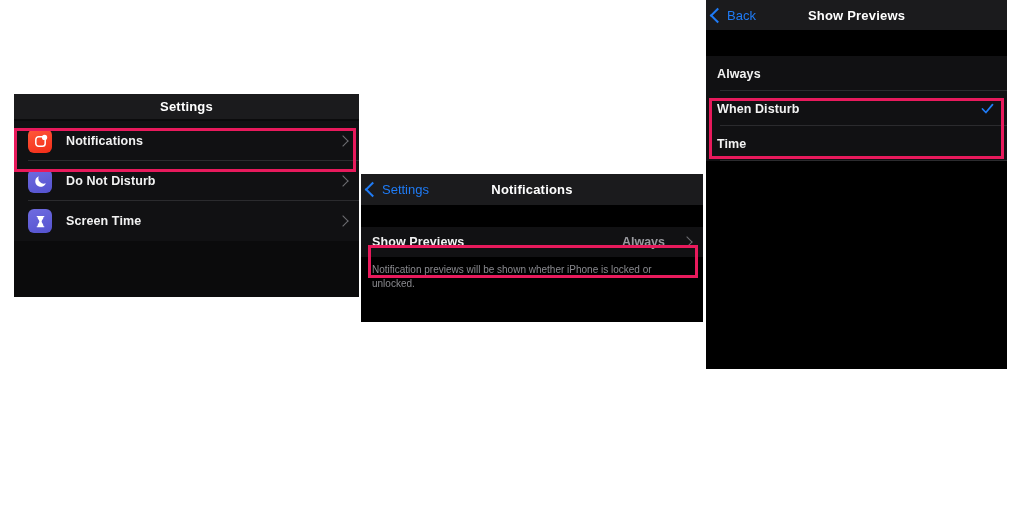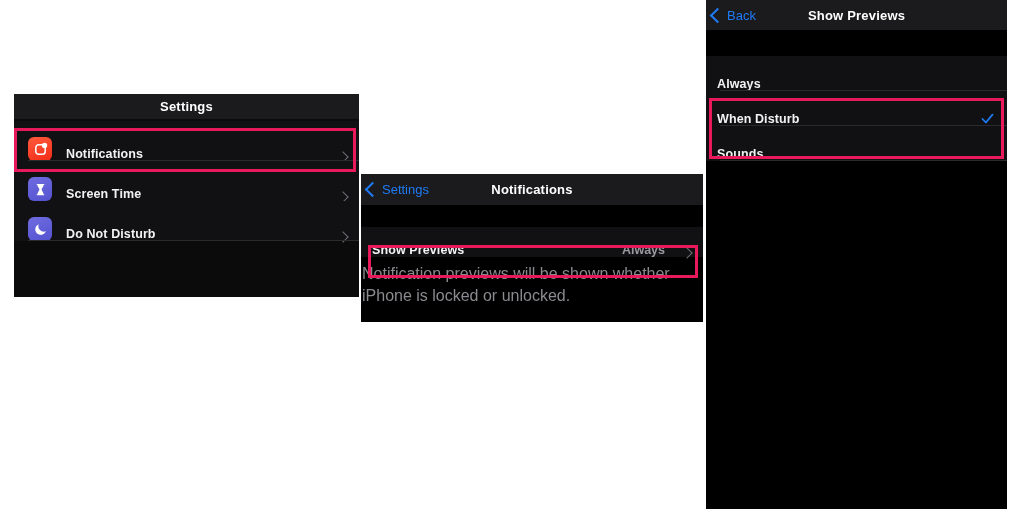--- a/index.html
+++ b/index.html
@@ -159,7 +159,7 @@
 
   
   #screen-previews {
-    left: 706px; top: 0px; width: 301px; height: 509px;
+    left: 706px; top: 0px; width: 301px; height: 369px;
     background: #8b5cf6;
   }
   #screen-previews .navbar { height: 30px; }

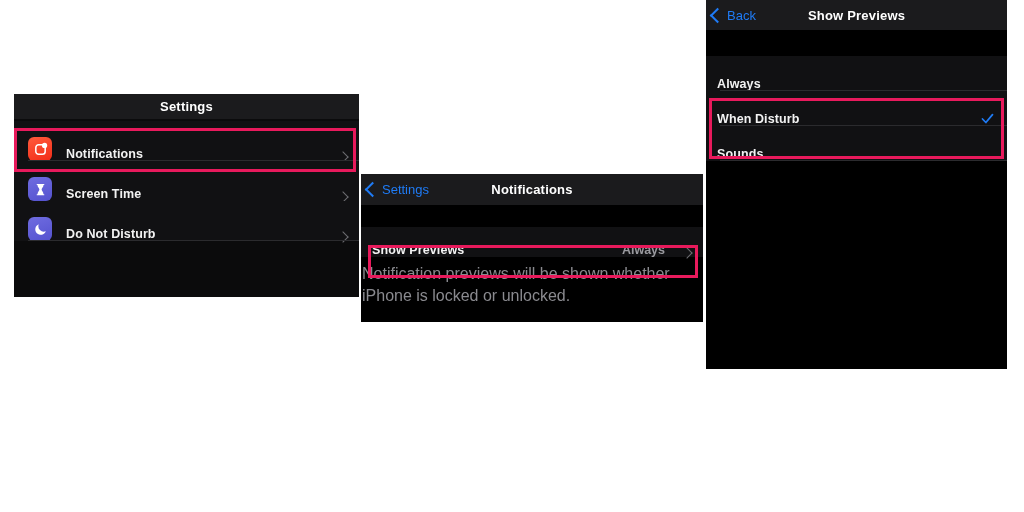--- a/index.html
+++ b/index.html
@@ -66,7 +66,7 @@
   .row {
     position: relative;
     display: flex;
-    align-items: flex-end;
+    align-items: center;
     background: #111113;
     box-sizing: border-box;
   }

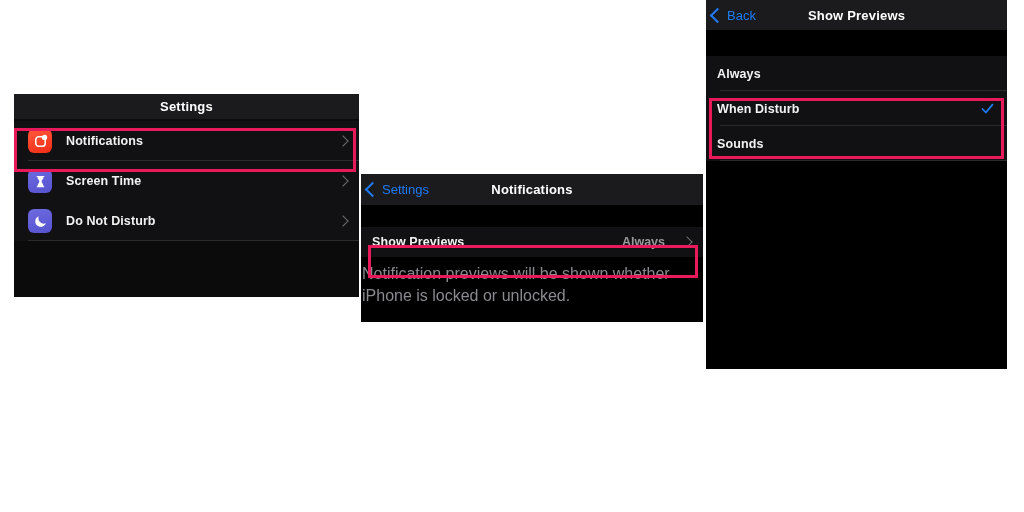--- a/index.html
+++ b/index.html
@@ -270,7 +270,7 @@
   </div>
 
   <div class="row row-sep">
-    <span class="row-label">Sounds</span>
+    <span class="row-label">Time</span>
   </div>
 
   <div class="spacer-black" style="height:100%;"></div>

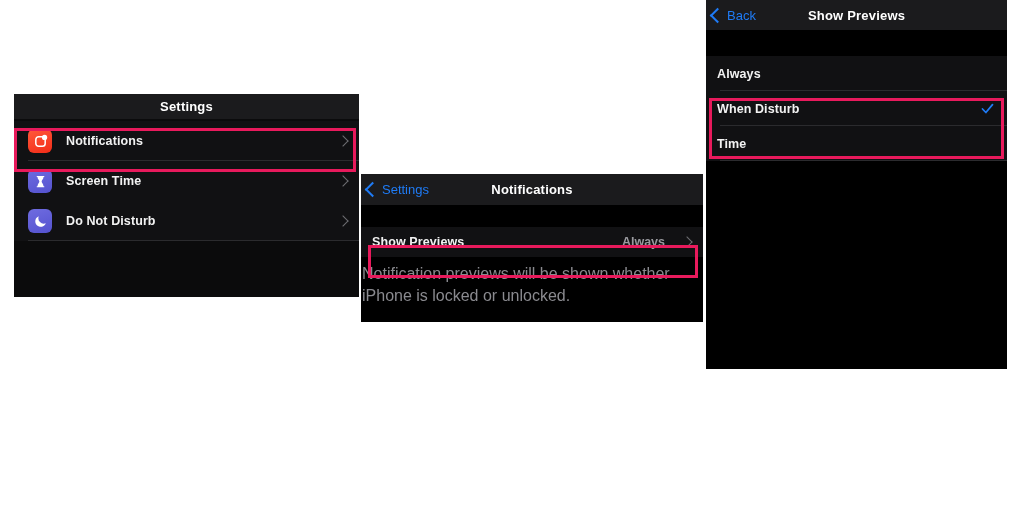--- a/index.html
+++ b/index.html
@@ -193,6 +193,17 @@
     </div>
 
 
+    <div class="row row-sep">
+      <span class="app-icon icon-dnd">
+        <svg width="15" height="15" viewBox="0 0 24 24" aria-hidden="true">
+          <path d="M20.5 14.8A8.6 8.6 0 019.3 3.6 8.7 8.7 0 1020.5 14.8z" fill="#ffffff"></path>
+        </svg>
+      </span>
+      <span class="row-label">Do Not Disturb</span>
+      <span class="row-value"></span>
+      <span class="chev-right"></span>
+    </div>
+
     <div class="row">
       <span class="app-icon icon-screentime">
         <svg width="15" height="15" viewBox="0 0 24 24" aria-hidden="true">
@@ -204,17 +215,6 @@
       <span class="chev-right"></span>
     </div>
 
-    <div class="row row-sep">
-      <span class="app-icon icon-dnd">
-        <svg width="15" height="15" viewBox="0 0 24 24" aria-hidden="true">
-          <path d="M20.5 14.8A8.6 8.6 0 019.3 3.6 8.7 8.7 0 1020.5 14.8z" fill="#ffffff"></path>
-        </svg>
-      </span>
-      <span class="row-label">Do Not Disturb</span>
-      <span class="row-value"></span>
-      <span class="chev-right"></span>
-    </div>
-
   </div>
 </div>
 

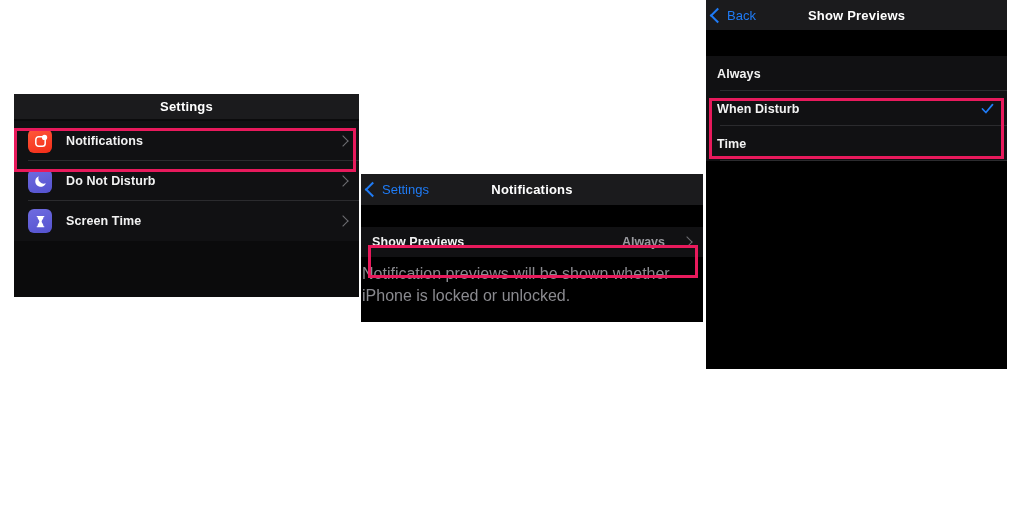--- a/index.html
+++ b/index.html
@@ -133,10 +133,10 @@
 
   
   .footer-note {
-    font-size: 16px;
+    font-size: 10px;
     line-height: 1.35;
     color: #8a8a8f;
-    padding: 6px 11px 0 1px;
+    padding: 6px 11px 0 11px;
   }
 
   

